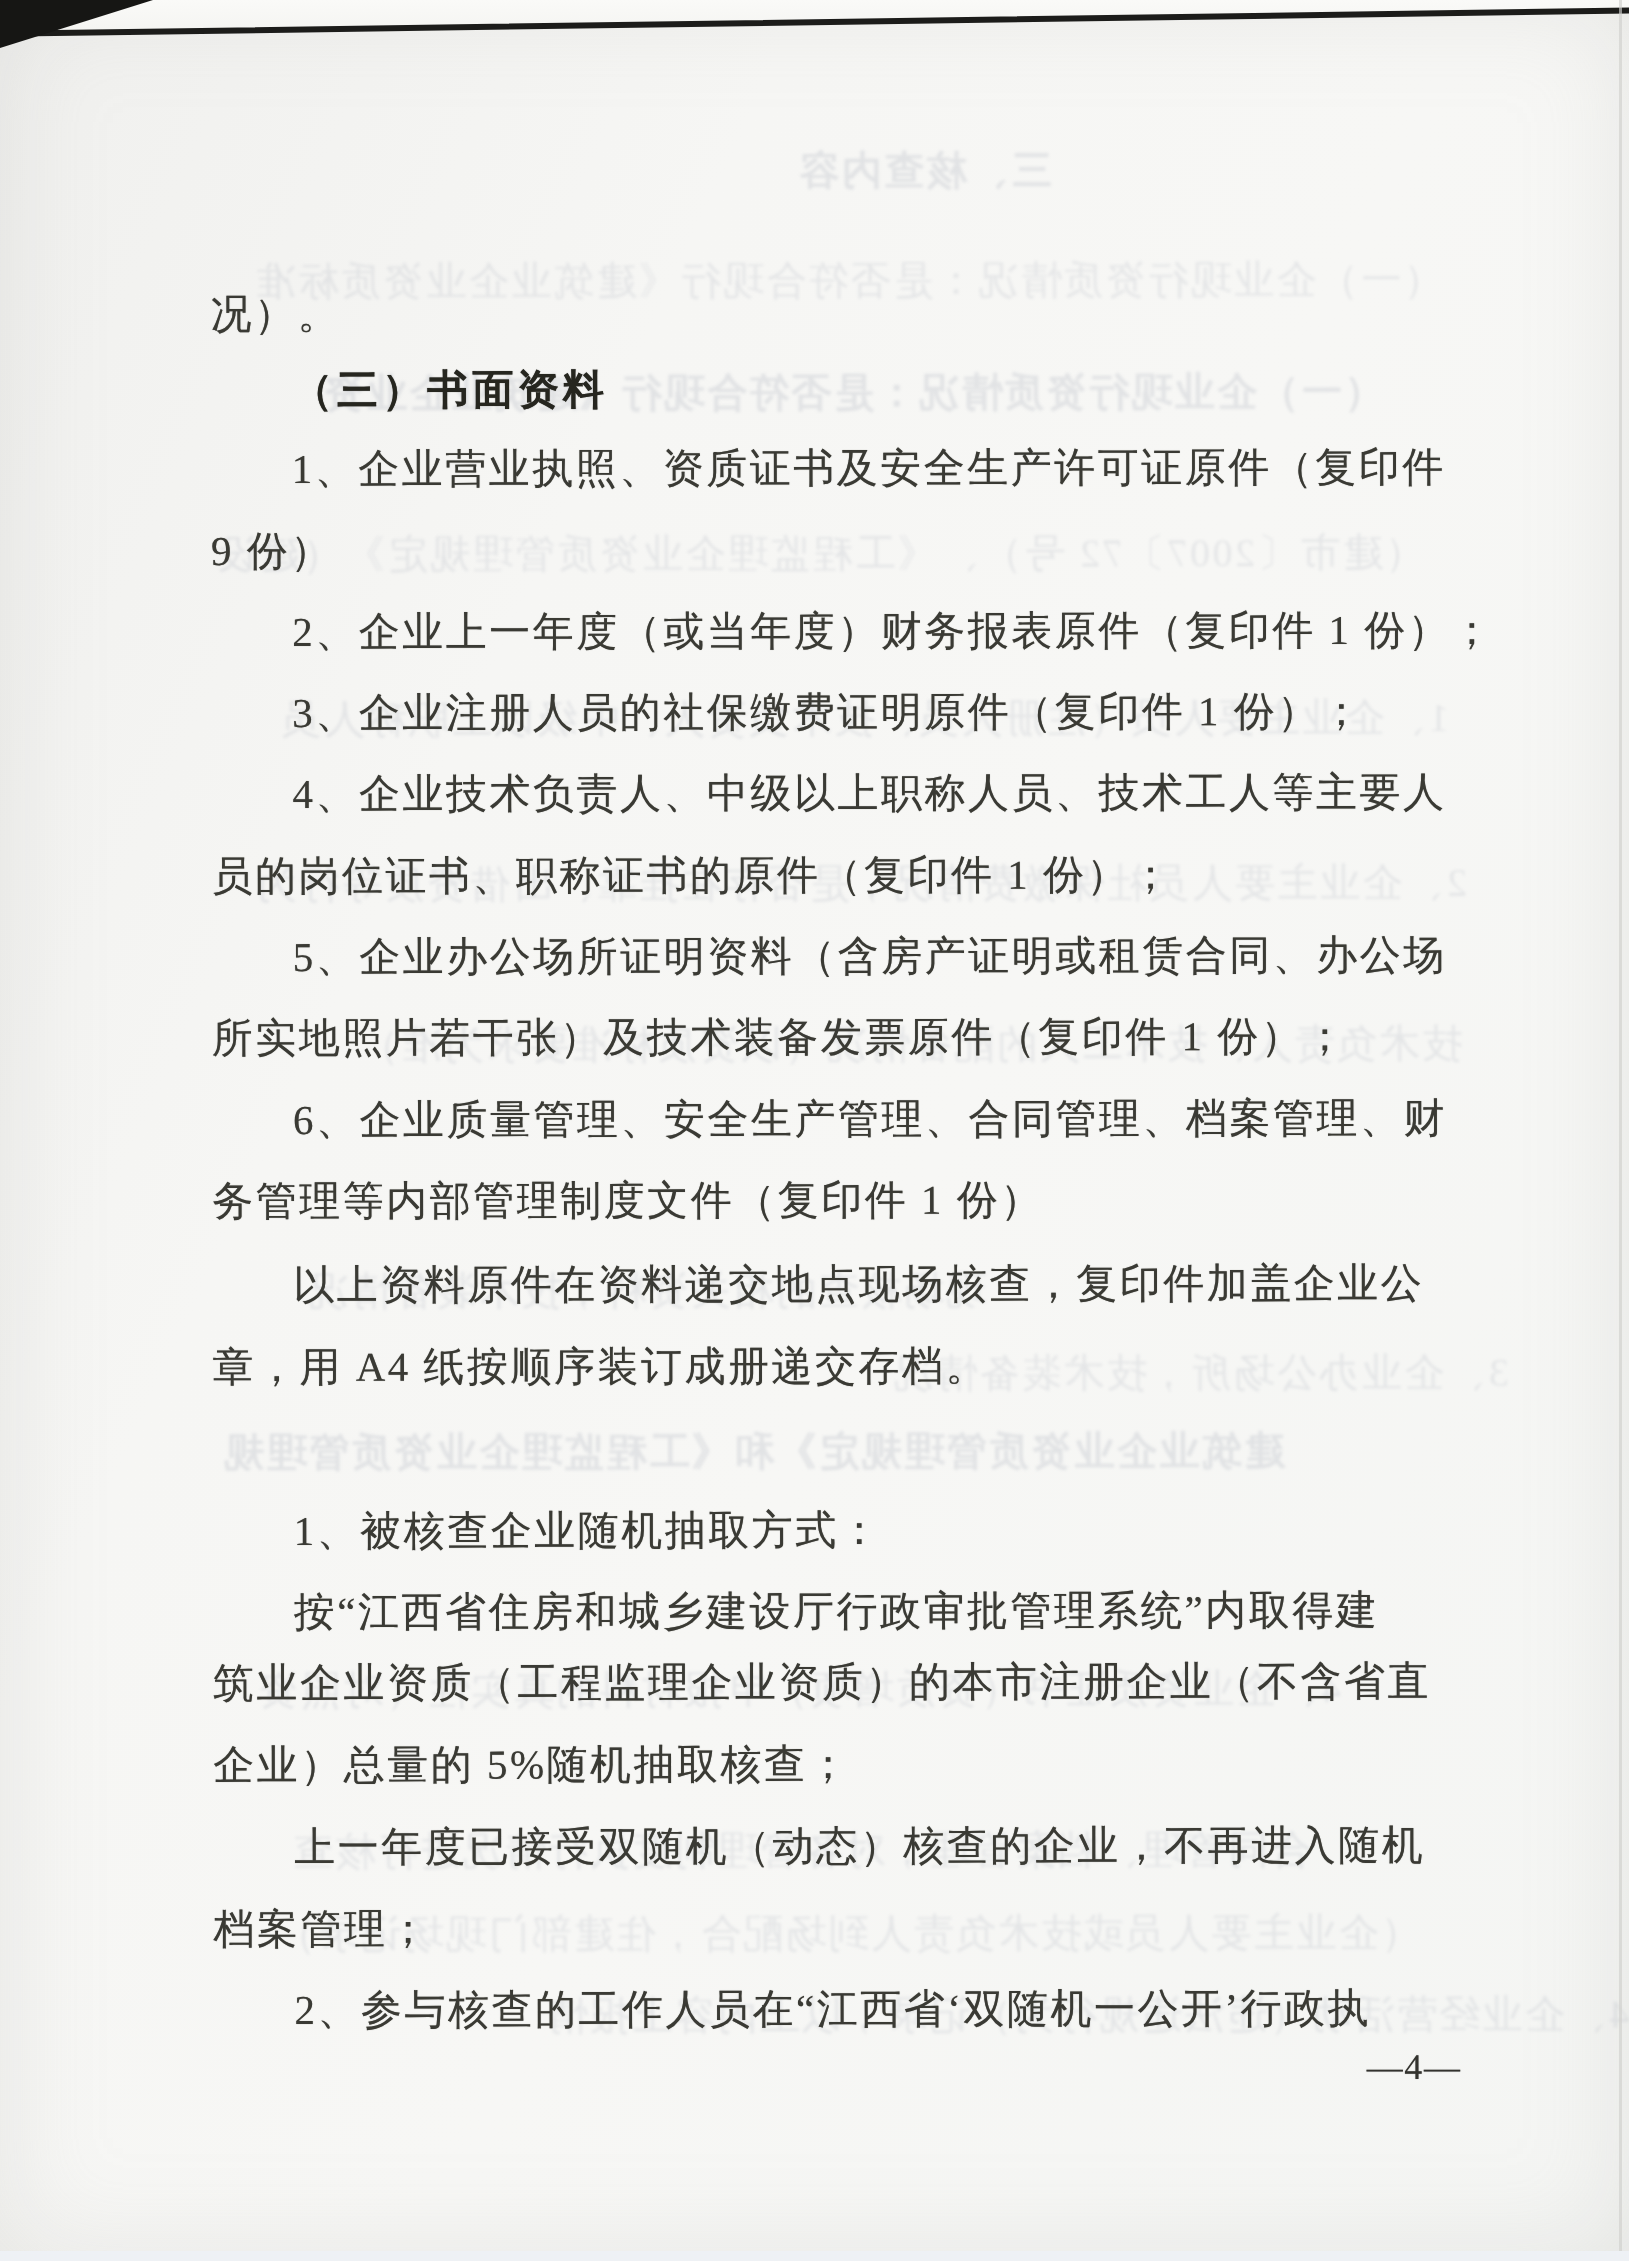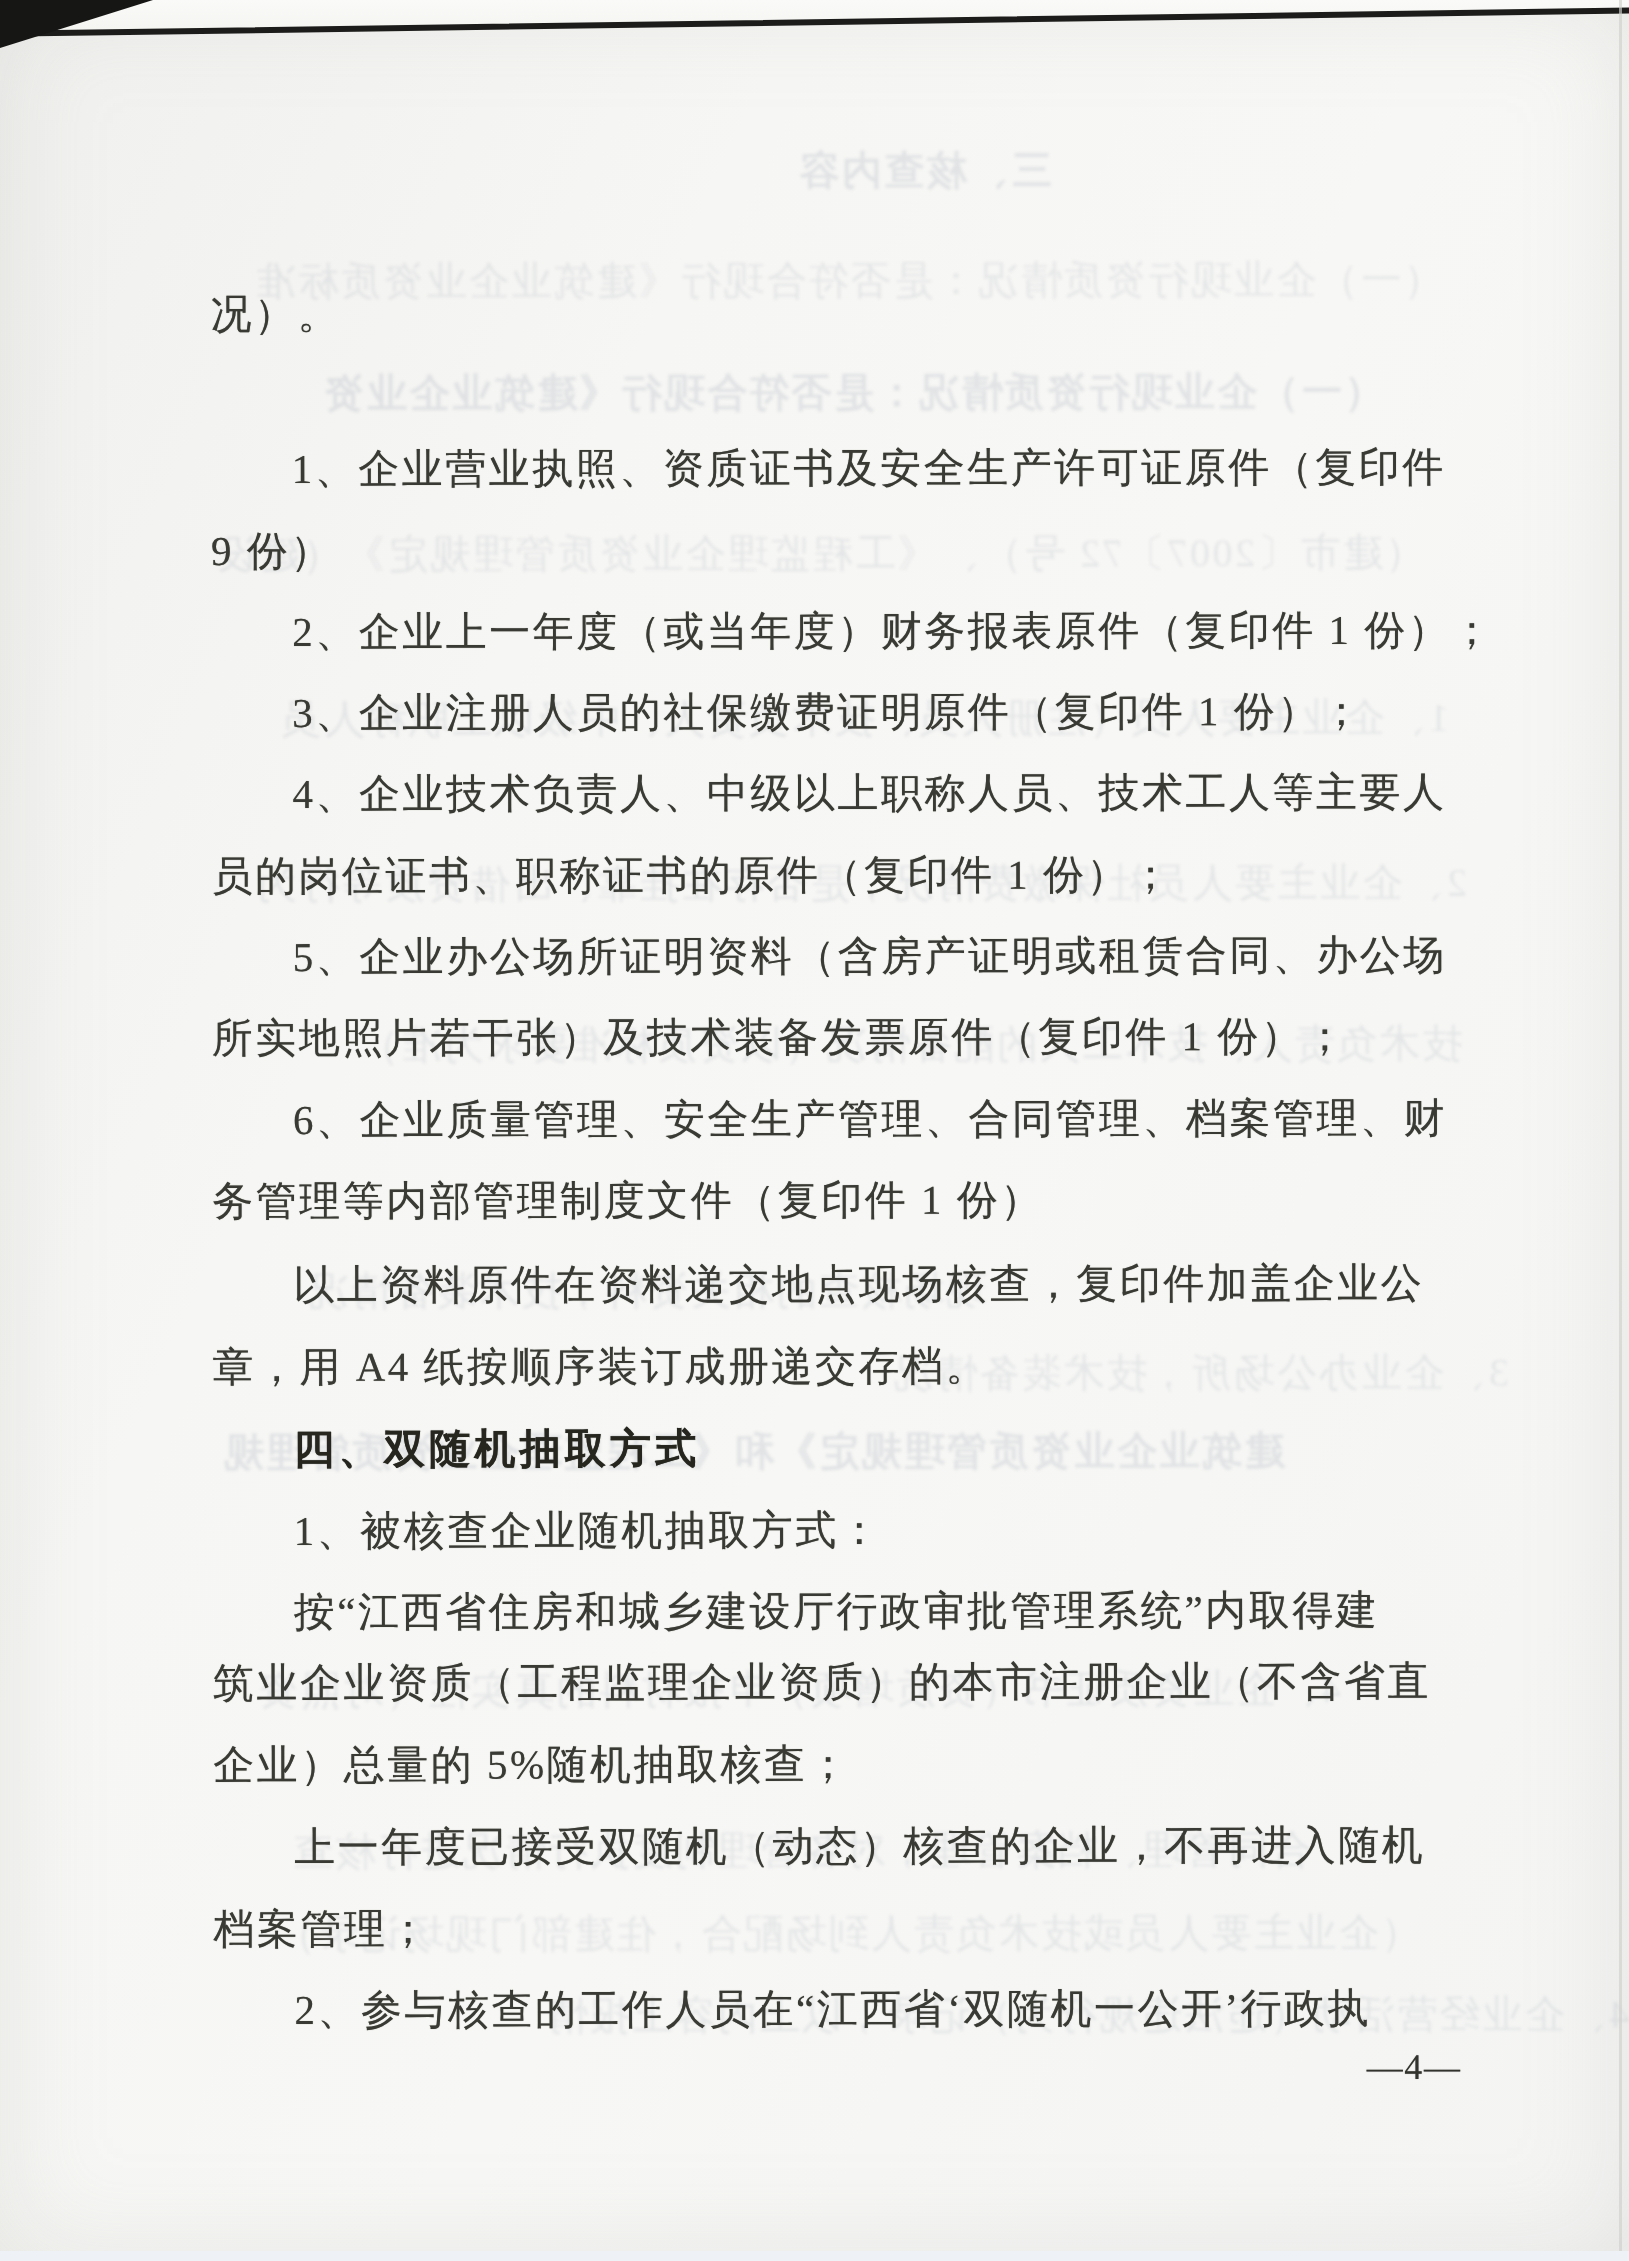--- a/index.html
+++ b/index.html
@@ -74,6 +74,7 @@
 
   <div class="textblock">
     <div class="line" style="top:289px">况）。</div>
+    <div class="line indent heading" style="top:365px">（三）书面资料</div>
     <div class="line indent" style="top:444px">1、企业营业执照、资质证书及安全生产许可证原件（复印件</div>
     <div class="line" style="top:526px">9 份）</div>
     <div class="line indent" style="top:607px">2、企业上一年度（或当年度）财务报表原件（复印件 1 份）；</div>

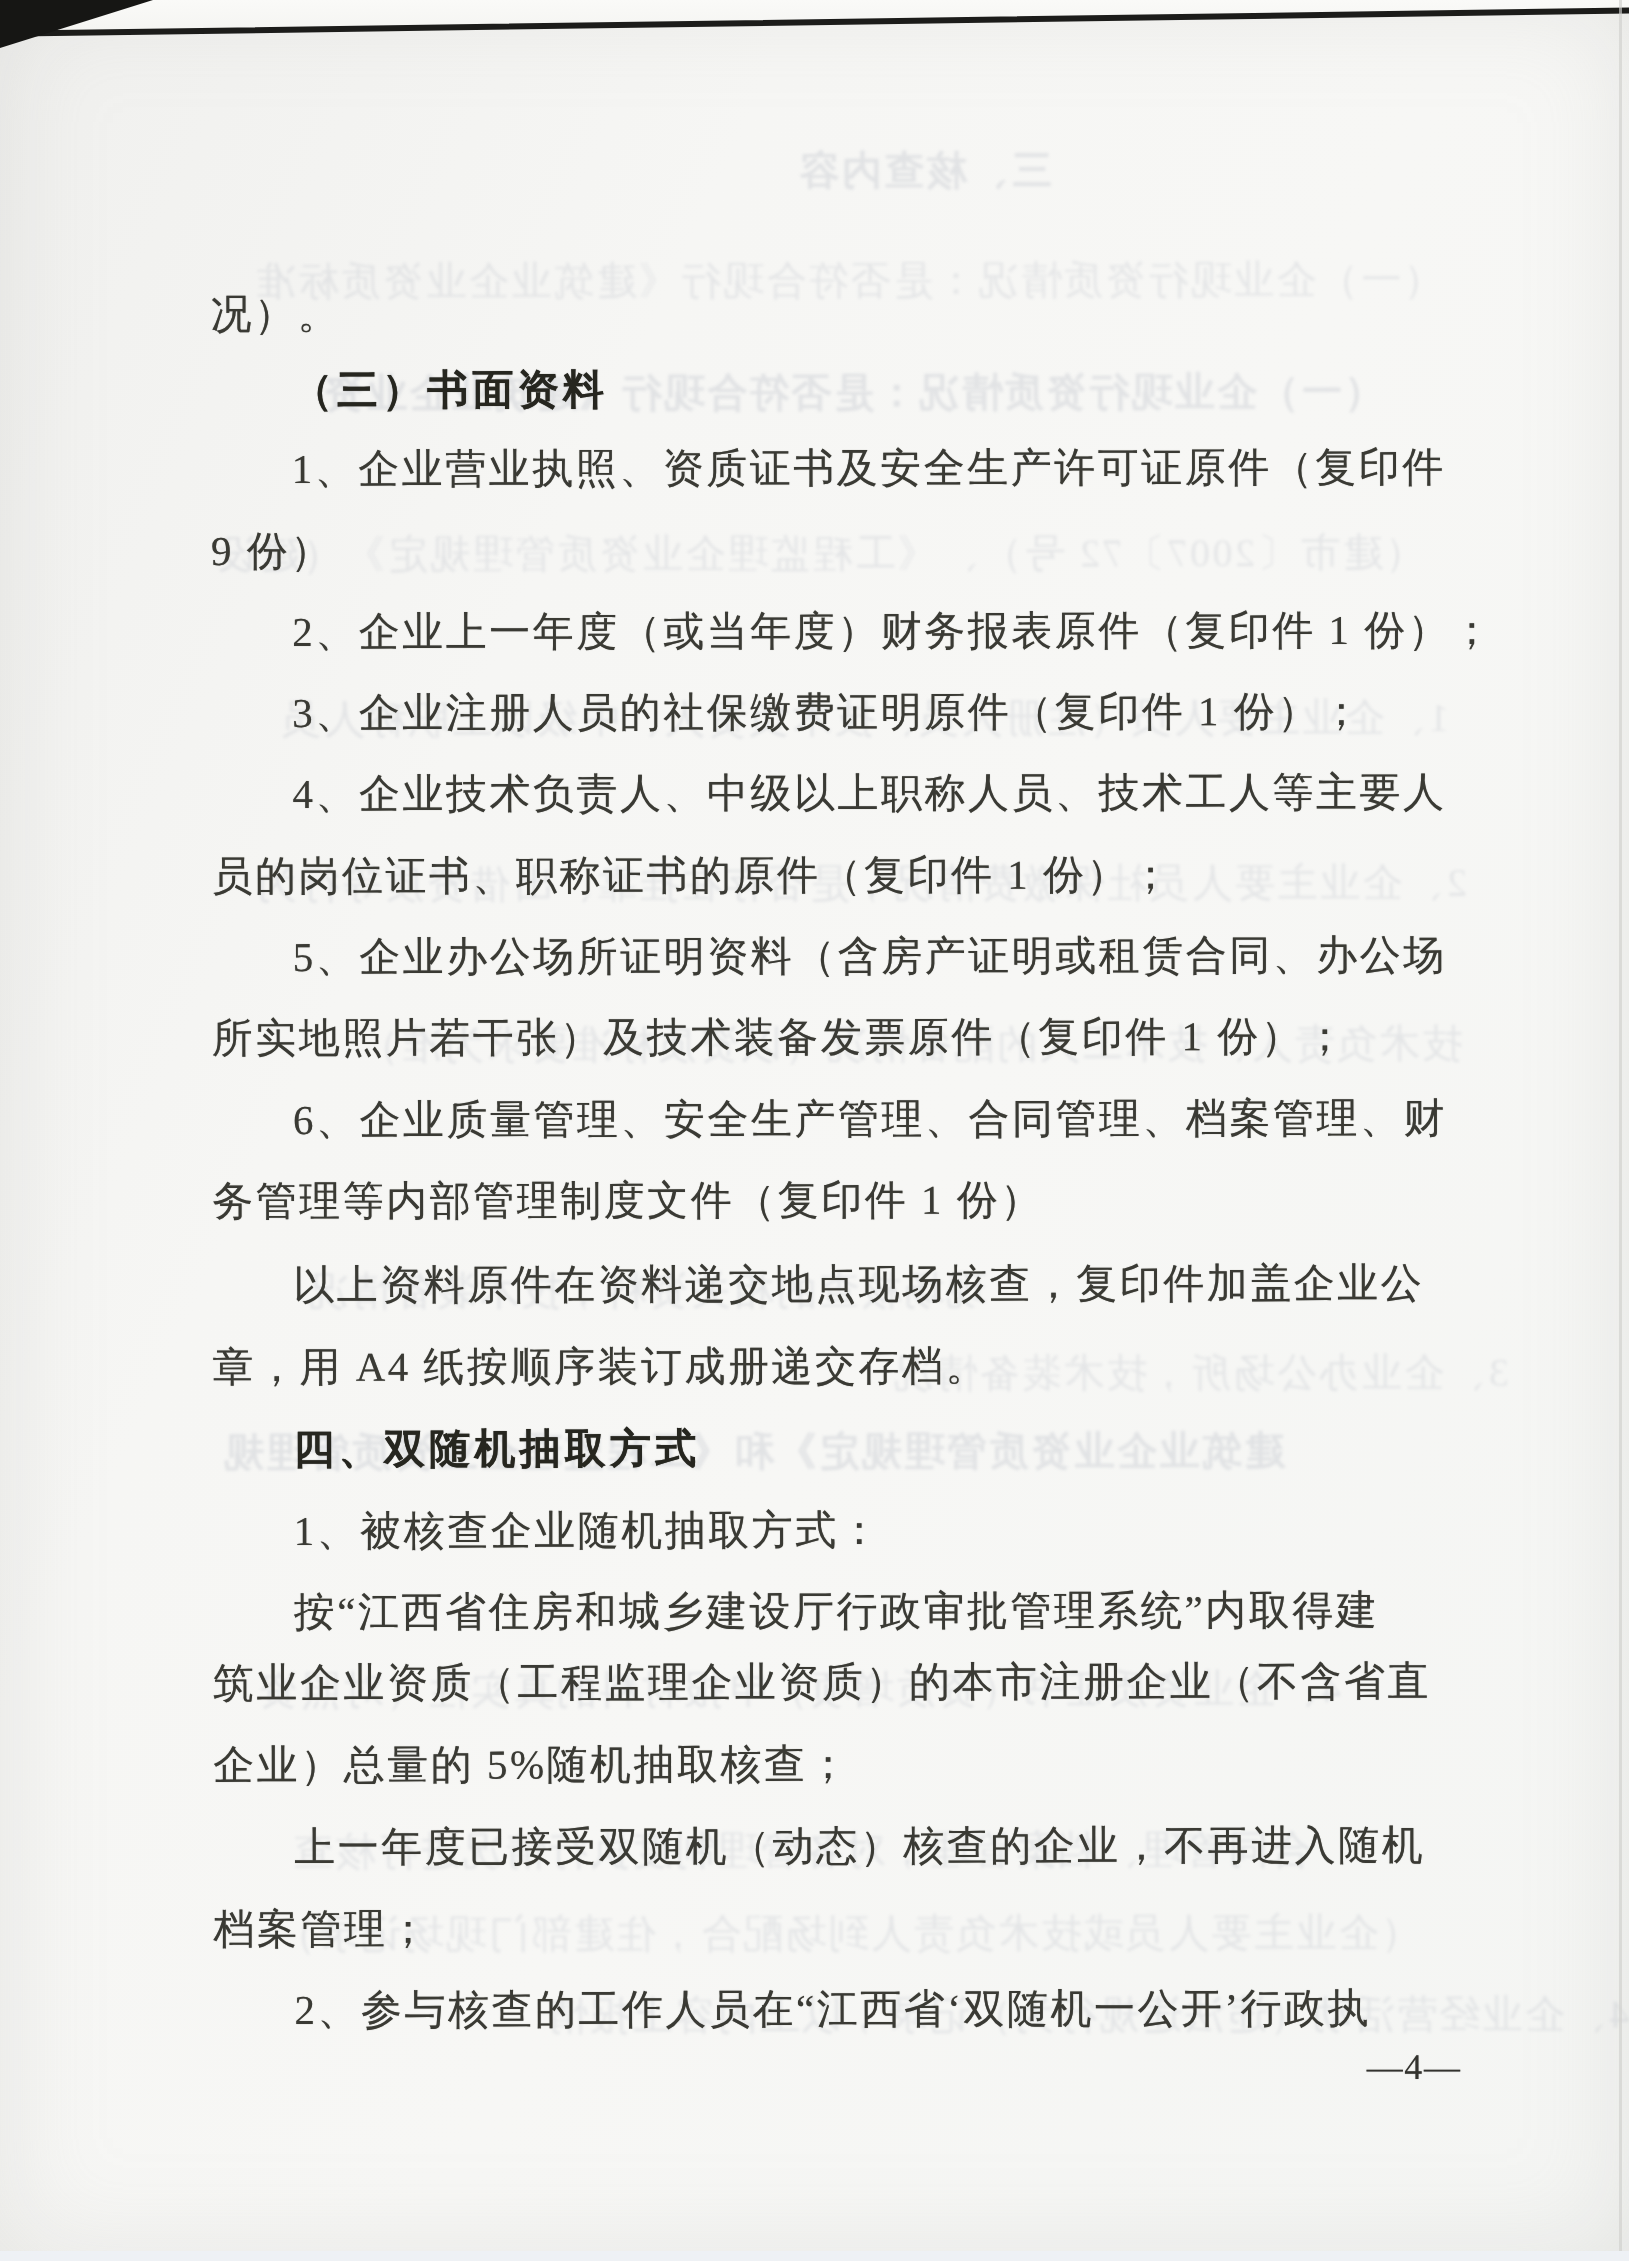--- a/index.html
+++ b/index.html
@@ -87,7 +87,6 @@
     <div class="line" style="top:1176px">务管理等内部管理制度文件（复印件 1 份）</div>
     <div class="line indent" style="top:1260px">以上资料原件在资料递交地点现场核查，复印件加盖企业公</div>
     <div class="line" style="top:1342px">章，用 A4 纸按顺序装订成册递交存档。</div>
-    <div class="line indent heading" style="top:1424px">四、双随机抽取方式</div>
     <div class="line indent" style="top:1506px">1、被核查企业随机抽取方式：</div>
     <div class="line indent" style="top:1587px">按“江西省住房和城乡建设厅行政审批管理系统”内取得建</div>
     <div class="line" style="top:1658px">筑业企业资质（工程监理企业资质）的本市注册企业（不含省直</div>

